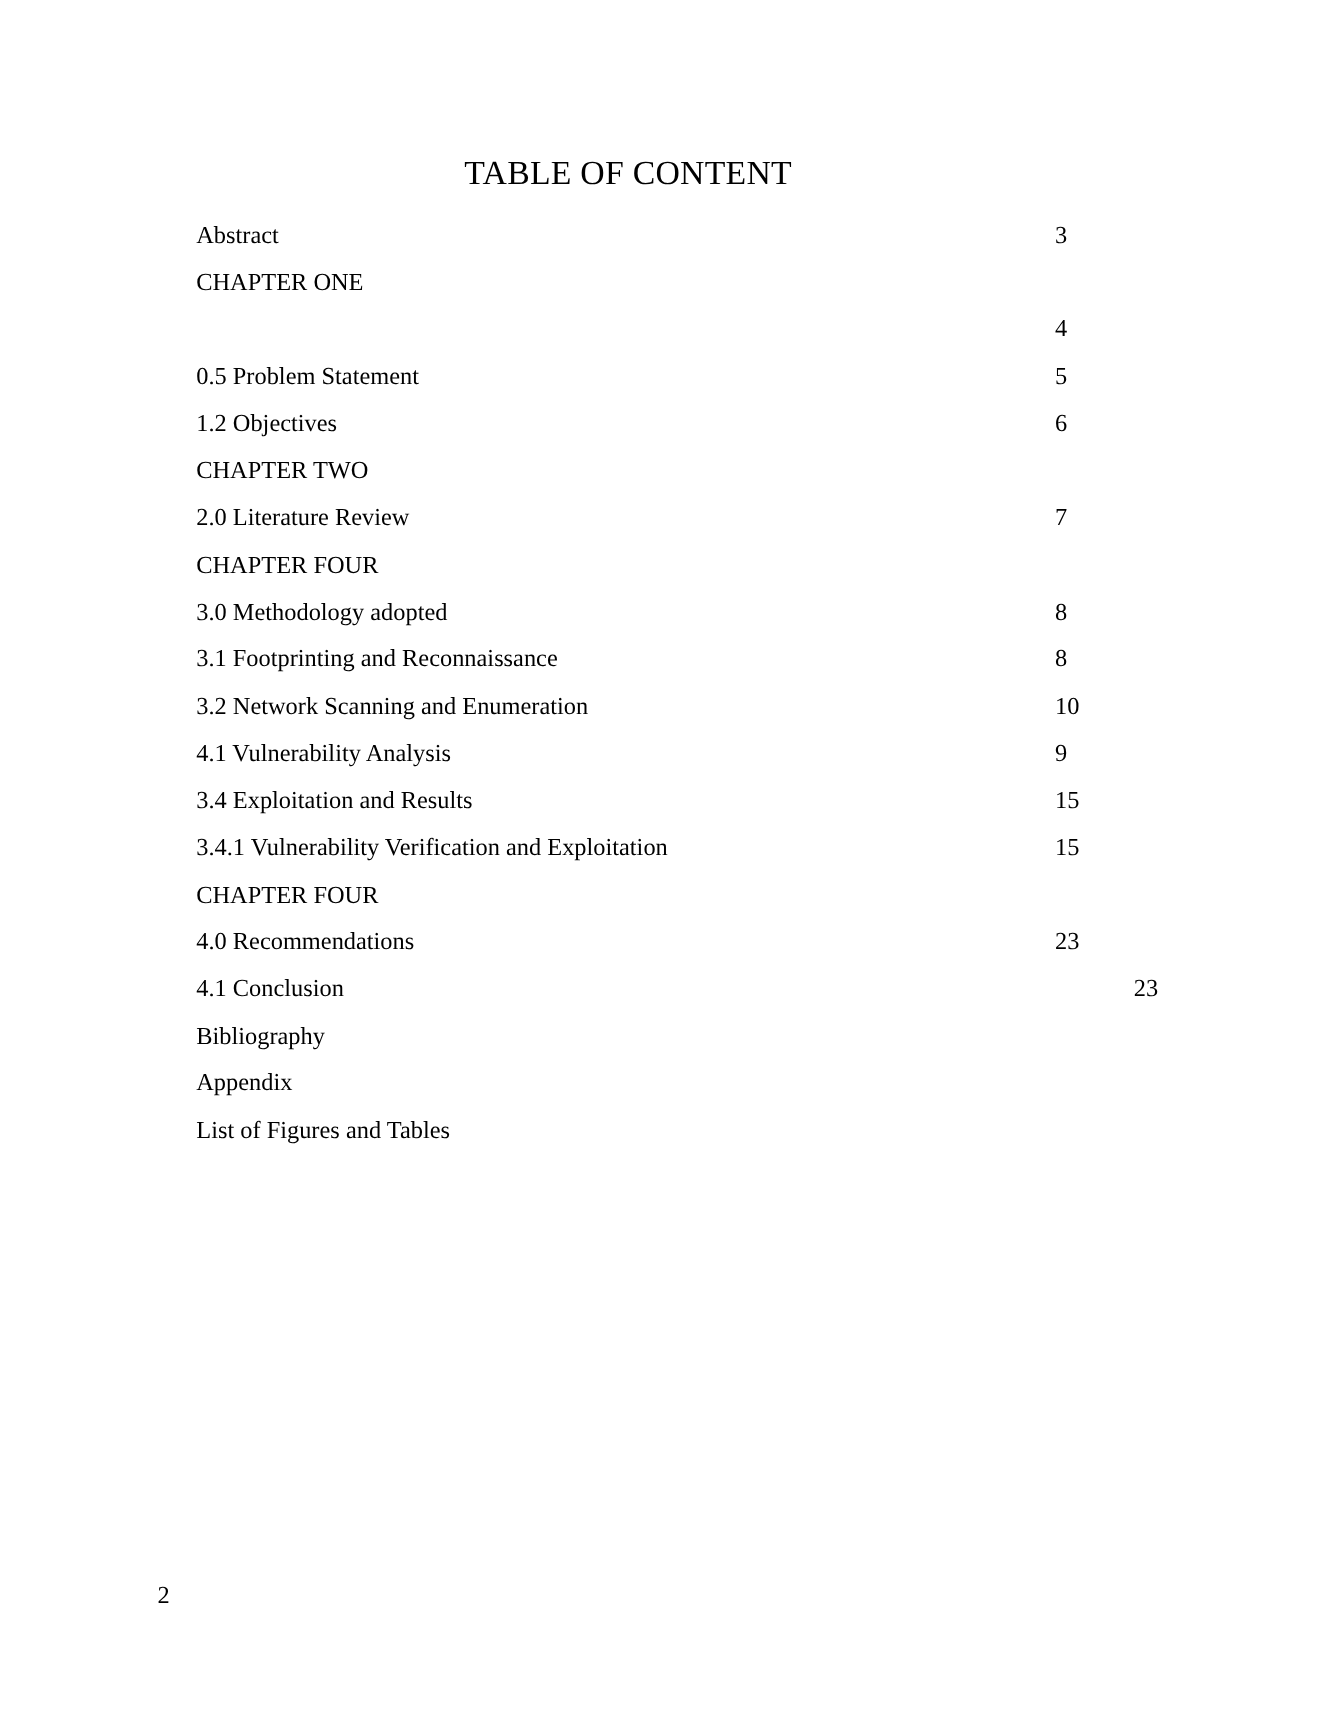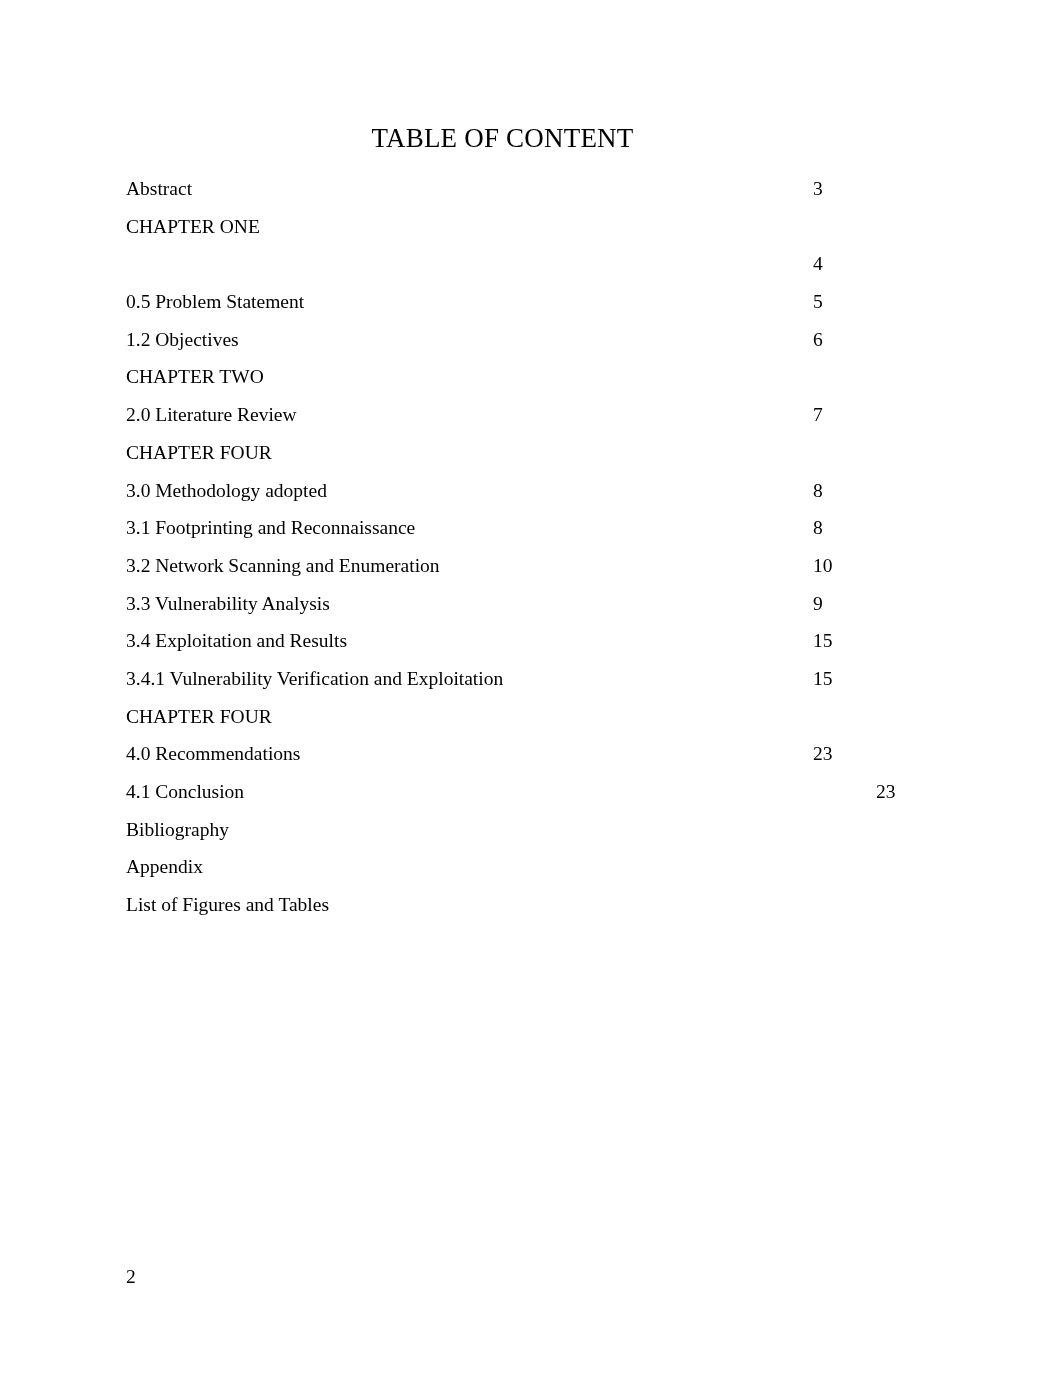--- a/index.html
+++ b/index.html
@@ -45,6 +45,7 @@
     line-height: 37.7px;
     font-size: 19.5px;
     white-space: nowrap;
+    margin-left: 31px;
   }
   .toc-label {
     display: inline-block;

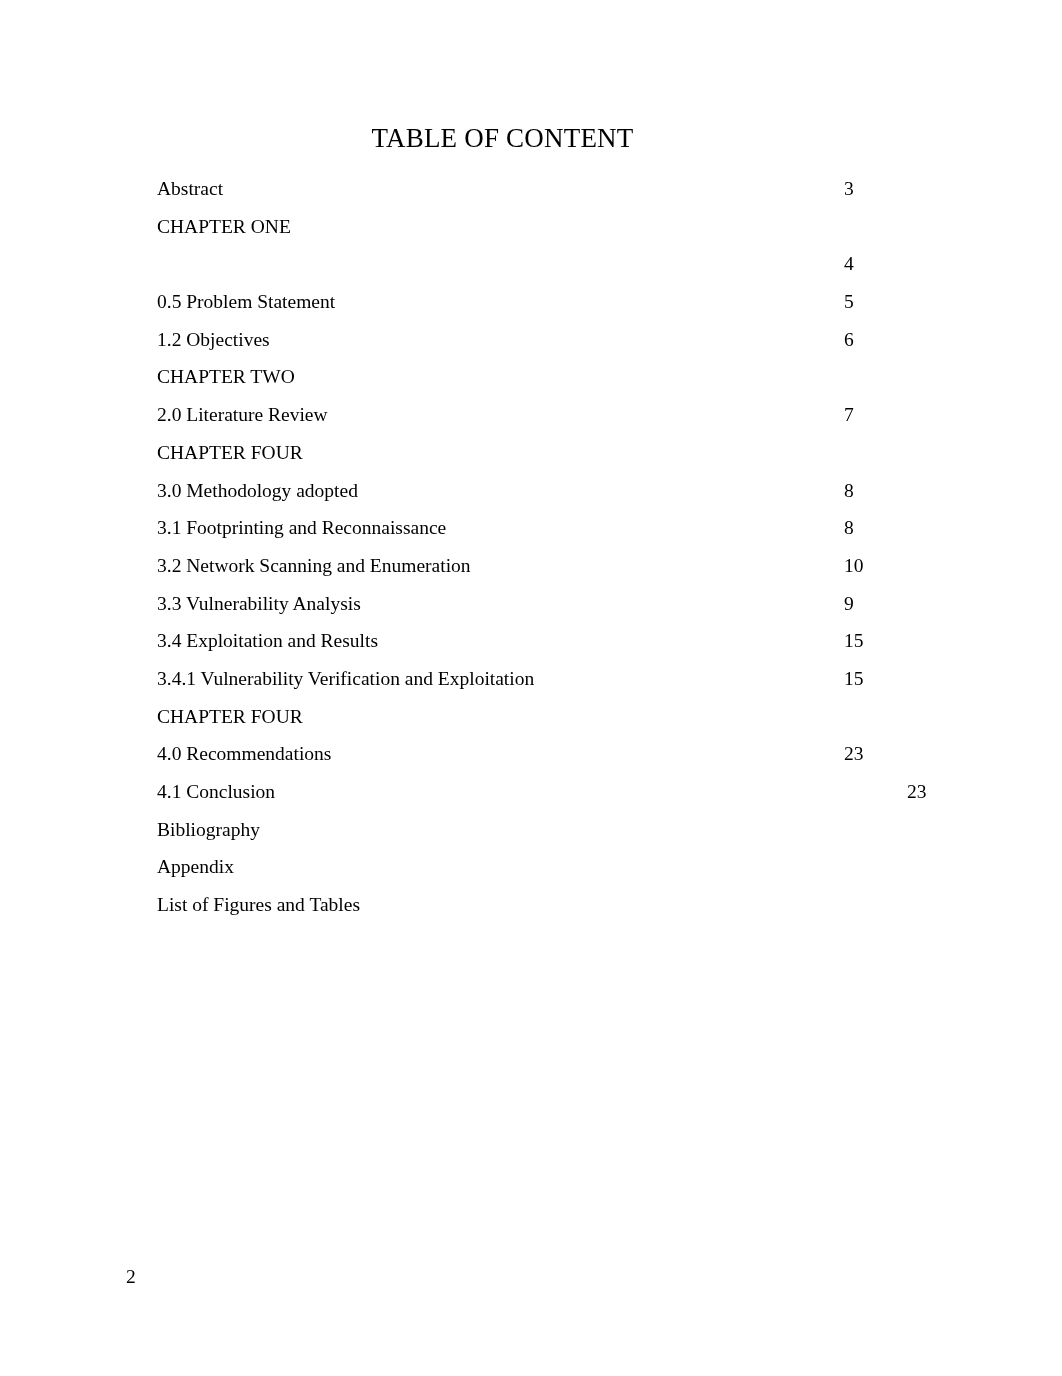--- a/index.html
+++ b/index.html
@@ -88,7 +88,7 @@
       <div class="toc-entry"><span class="toc-label">3.0 Methodology adopted</span><span class="toc-page">8</span></div>
       <div class="toc-entry"><span class="toc-label">3.1 Footprinting and Reconnaissance</span><span class="toc-page">8</span></div>
       <div class="toc-entry"><span class="toc-label">3.2 Network Scanning and Enumeration</span><span class="toc-page">10</span></div>
-      <div class="toc-entry"><span class="toc-label">3.3 Vulnerability Analysis</span><span class="toc-page">9</span></div>
+      <div class="toc-entry"><span class="toc-label">4.1 Vulnerability Analysis</span><span class="toc-page">9</span></div>
       <div class="toc-entry"><span class="toc-label">3.4 Exploitation and Results</span><span class="toc-page">15</span></div>
       <div class="toc-entry"><span class="toc-label">3.4.1 Vulnerability Verification and Exploitation</span><span class="toc-page">15</span></div>
       <div class="toc-entry no-page"><span class="toc-label">CHAPTER FOUR</span></div>

